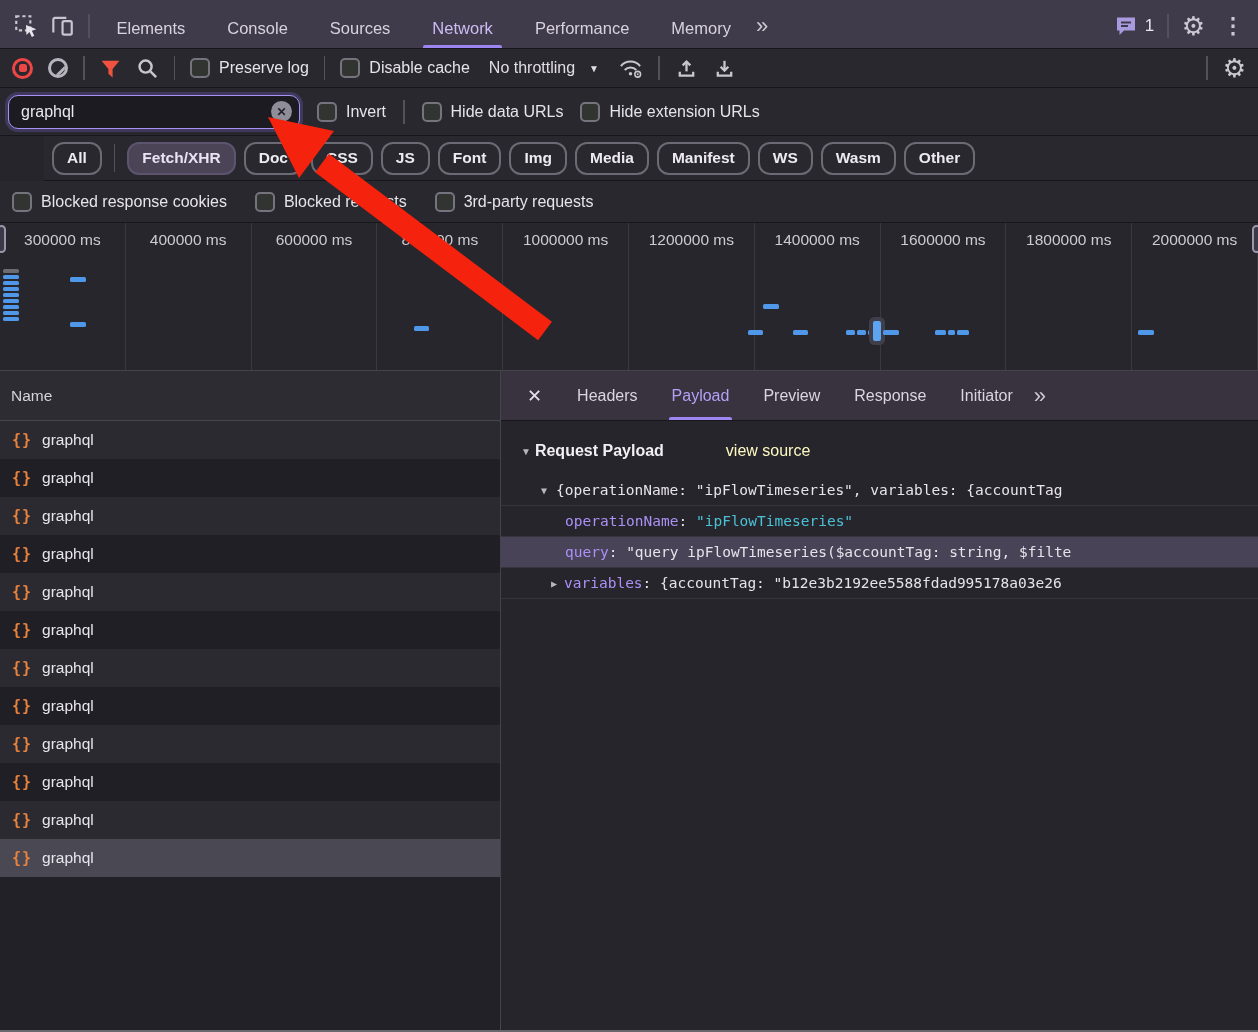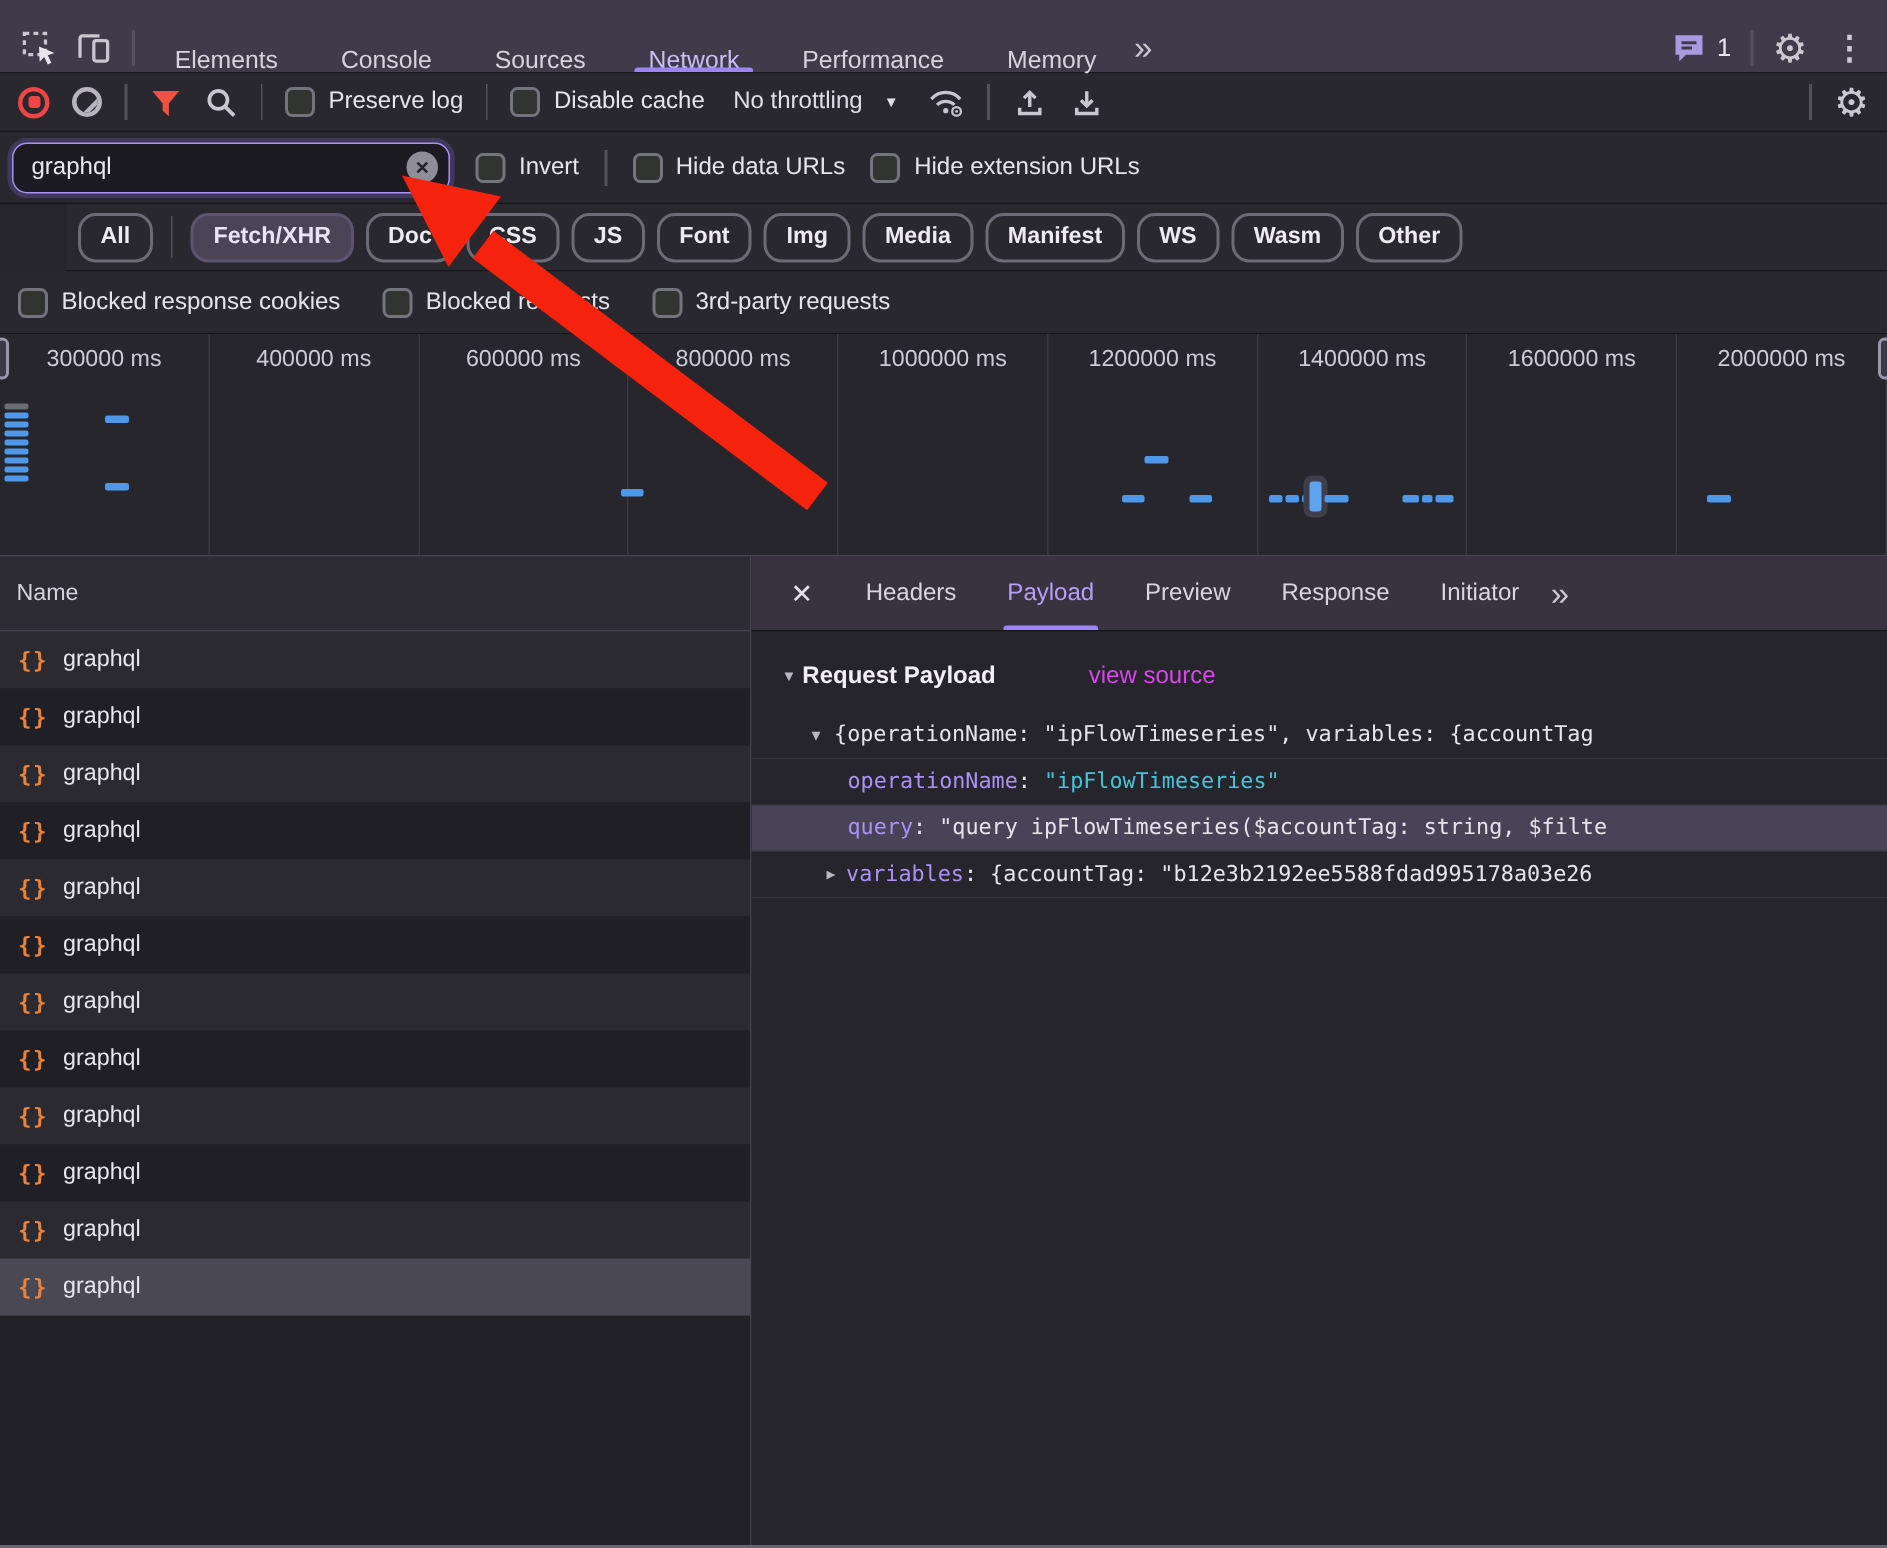--- a/index.html
+++ b/index.html
@@ -16,7 +16,7 @@
 
   
   .tabbar{ height:49px; flex:none; background:#403b4a; border-bottom:1px solid #17161a;
-           display:flex; align-items:center; padding:16px 10px 0 8px; }
+           display:flex; align-items:center; padding:4px 10px 0 8px; }
   .ticon{ width:36px; height:36px; display:flex; align-items:center; justify-content:center; flex:none; }
   .tabs{ display:flex; height:100%; margin-left:6px; }
   .tab{ padding:0 21px; line-height:48px; font-size:16.5px; color:#d7d3de; position:relative; white-space:nowrap; }

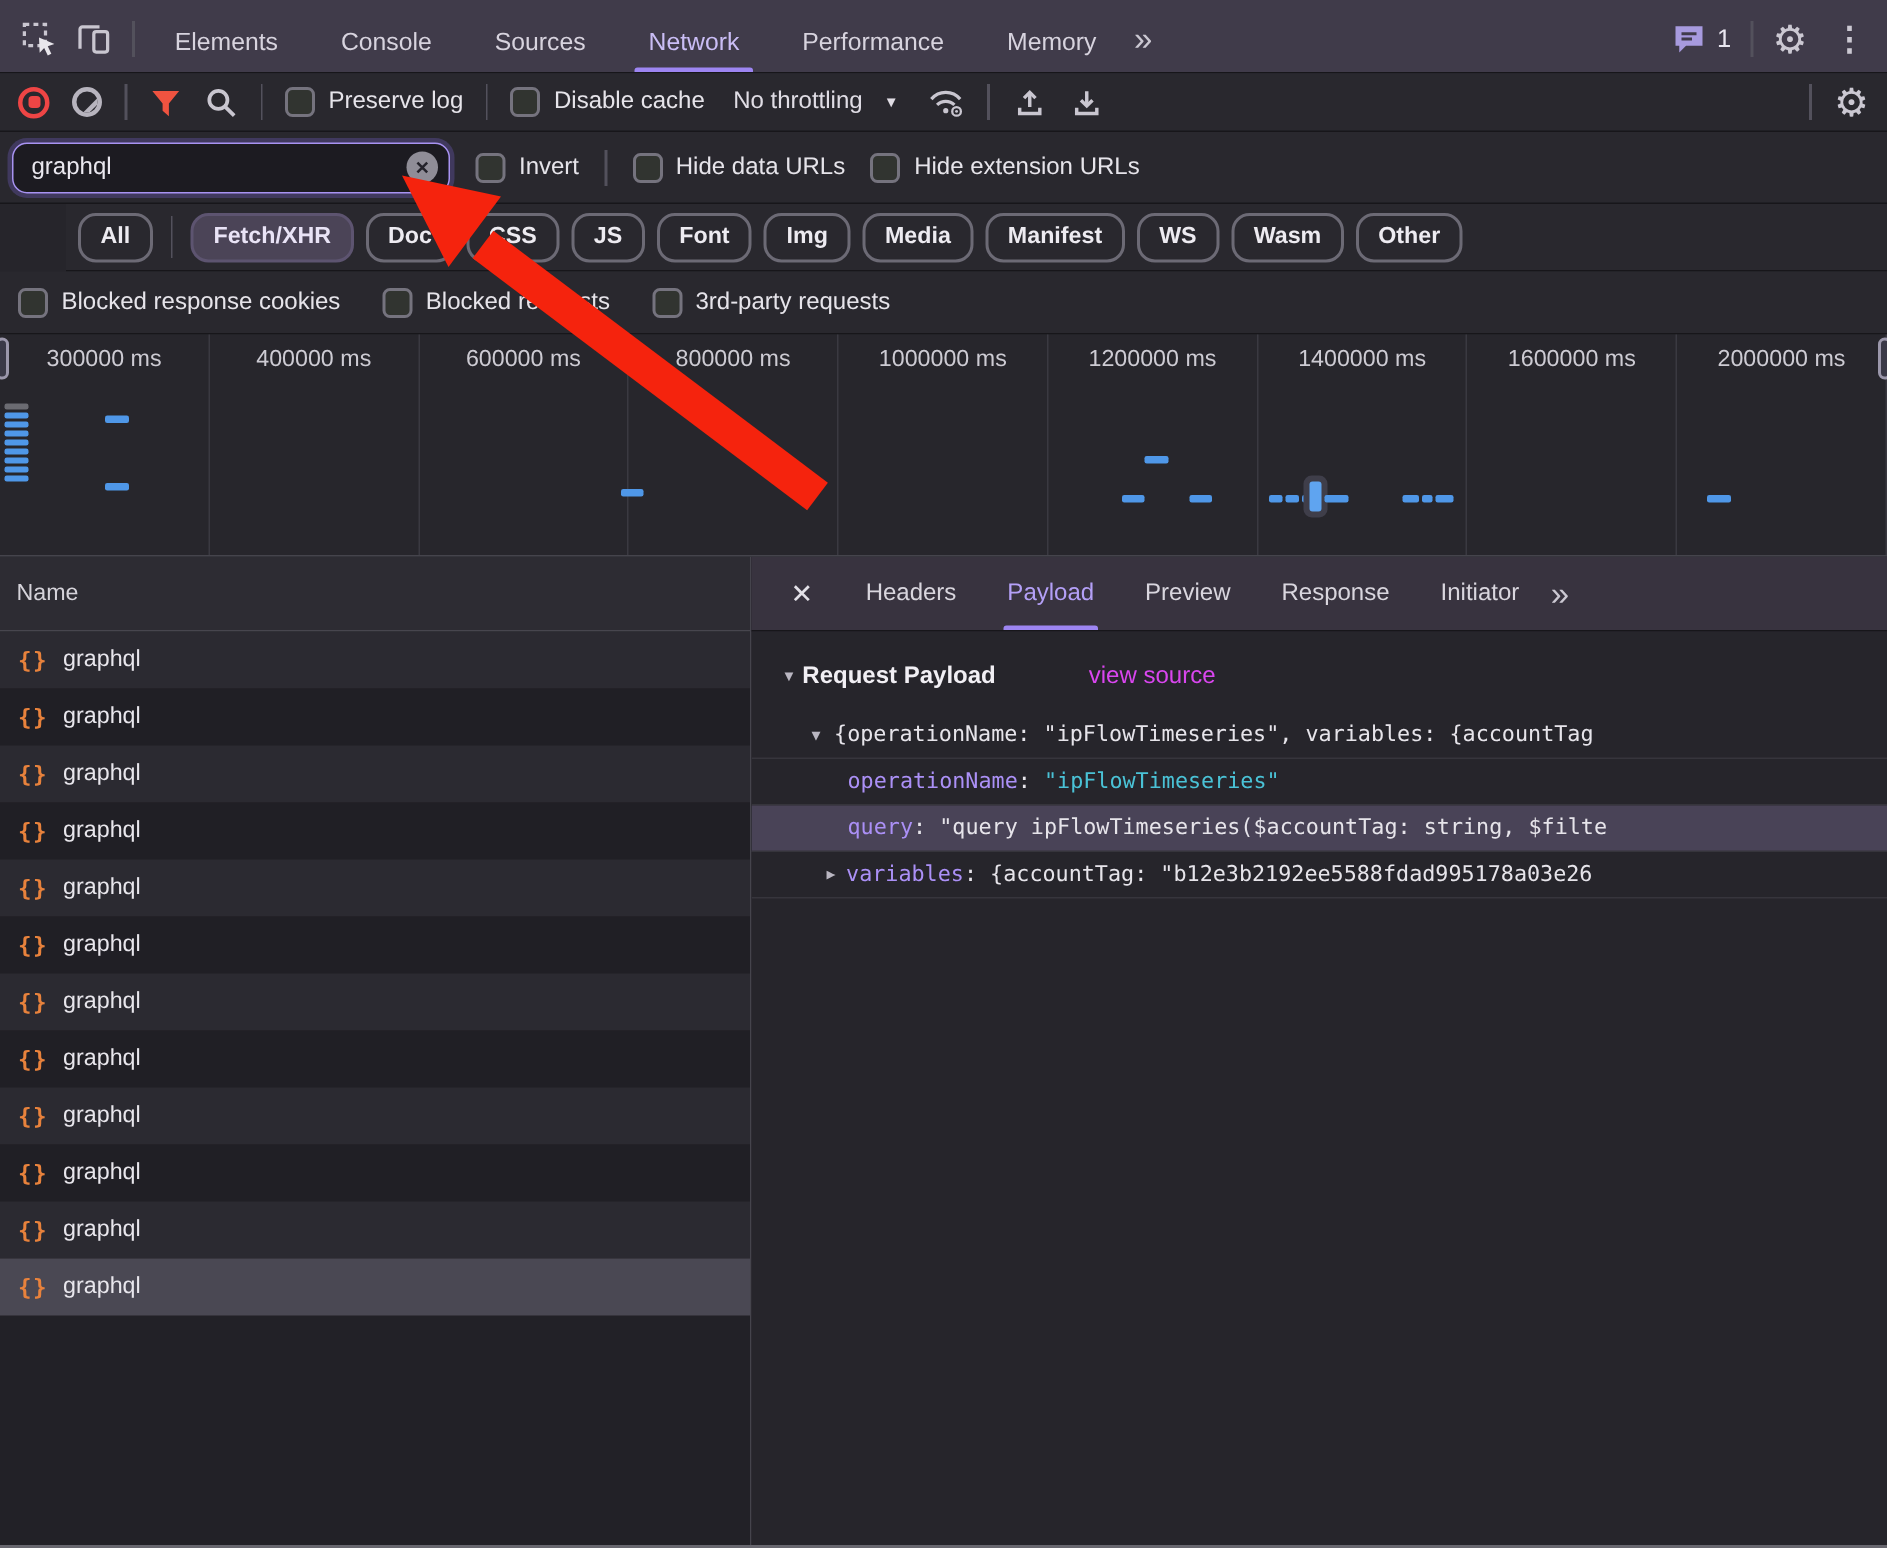--- a/index.html
+++ b/index.html
@@ -286,6 +286,7 @@
         <div class="tl-col"><span class="tl-label">1200000 ms</span></div>
         <div class="tl-col"><span class="tl-label">1400000 ms</span></div>
         <div class="tl-col"><span class="tl-label">1600000 ms</span></div>
+        <div class="tl-col"><span class="tl-label">1800000 ms</span></div>
         <div class="tl-col"><span class="tl-label">2000000 ms</span></div>
       </div>
     <div class="tl-handle left"></div>

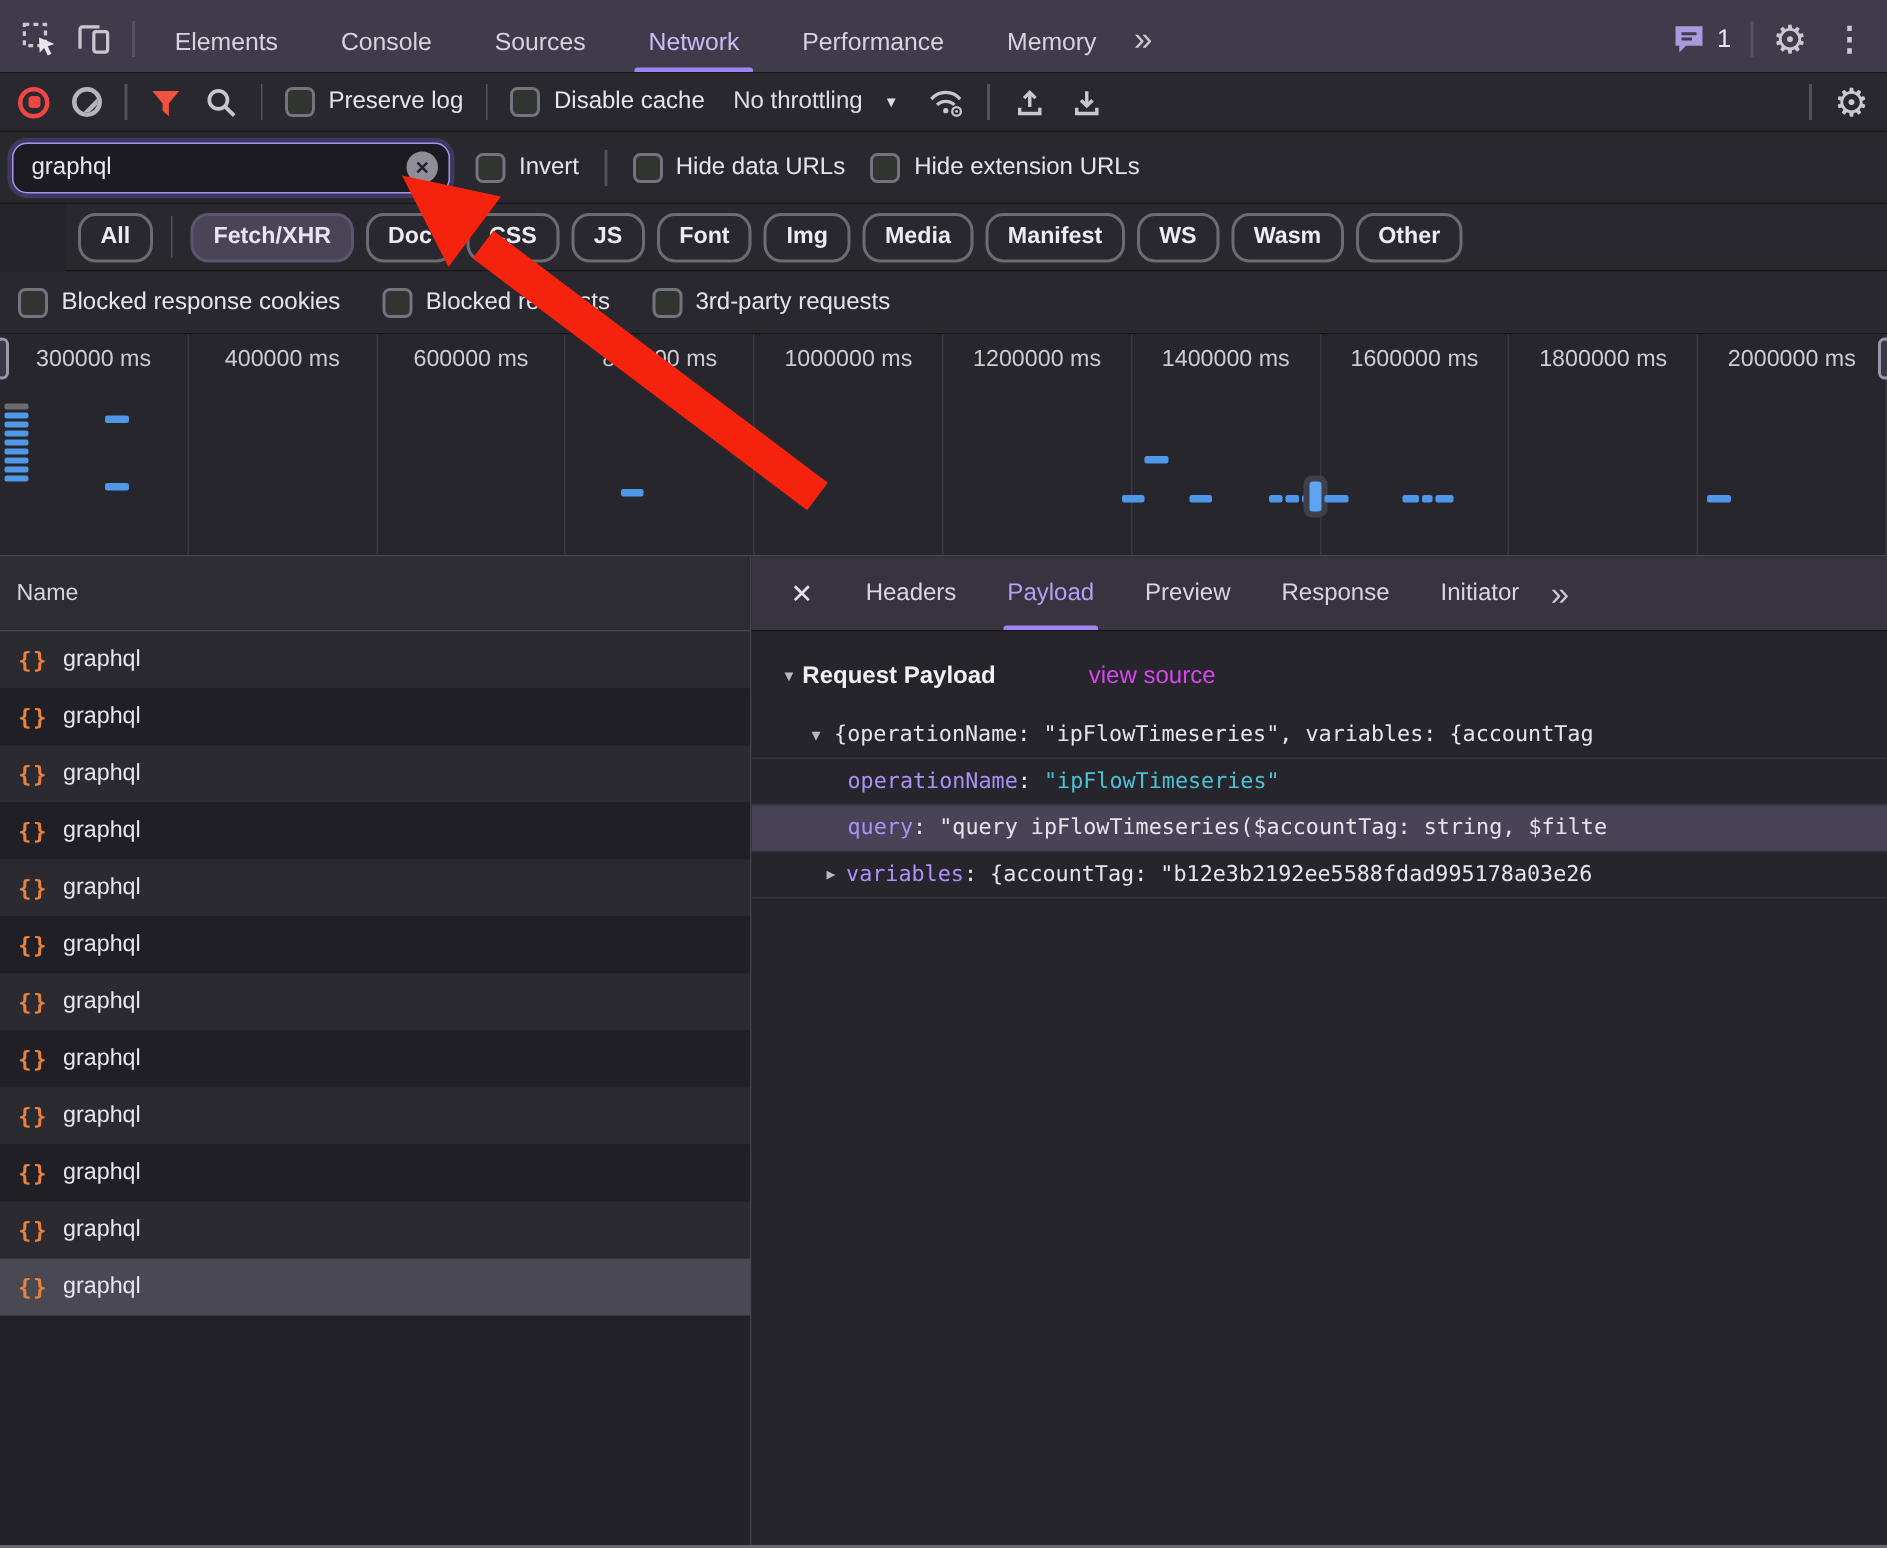--- a/index.html
+++ b/index.html
@@ -104,7 +104,7 @@
   .p-head{ display:flex; align-items:center; padding-left:20px; height:30px; }
   .tcaret{ font-size:10px; color:#b9b6c1; flex:none; }
   .p-title{ font-size:16px; font-weight:bold; color:#f1eff4; margin-left:4px; }
-  .viewsource{ margin-left:62px; font-size:16px; color:#d946ef; }
+  .viewsource{ margin-left:62px; font-size:16px; color:#fef9c3; }
   .trees{ margin-top:9px; font-family:"DejaVu Sans Mono", monospace; font-size:14.5px; }
   .trow{ height:31px; display:flex; align-items:center; white-space:pre; overflow:hidden;
          padding-left:64px; border-bottom:1px solid #36353c; }

